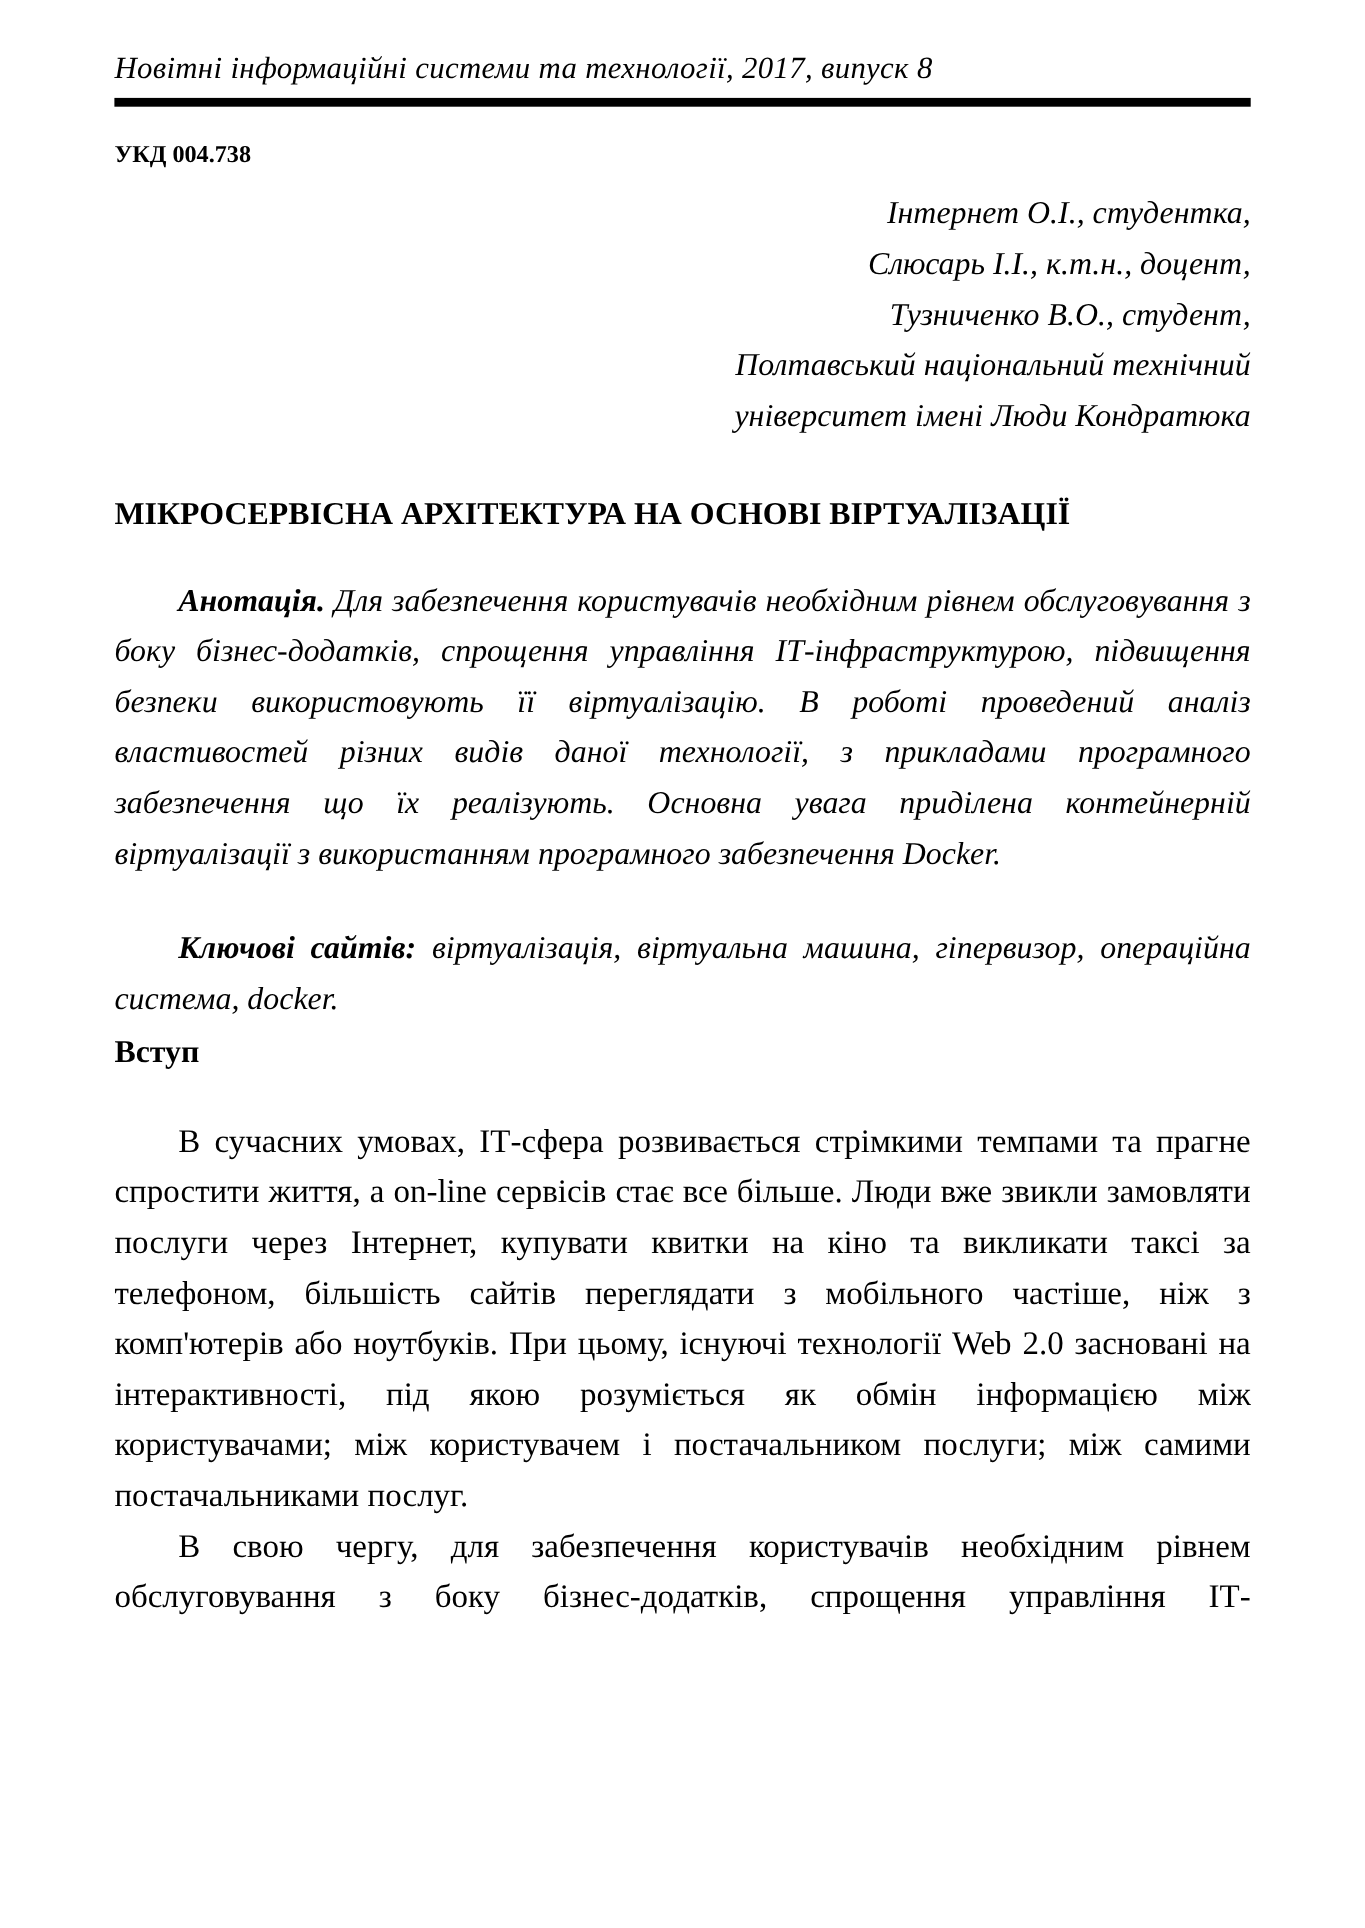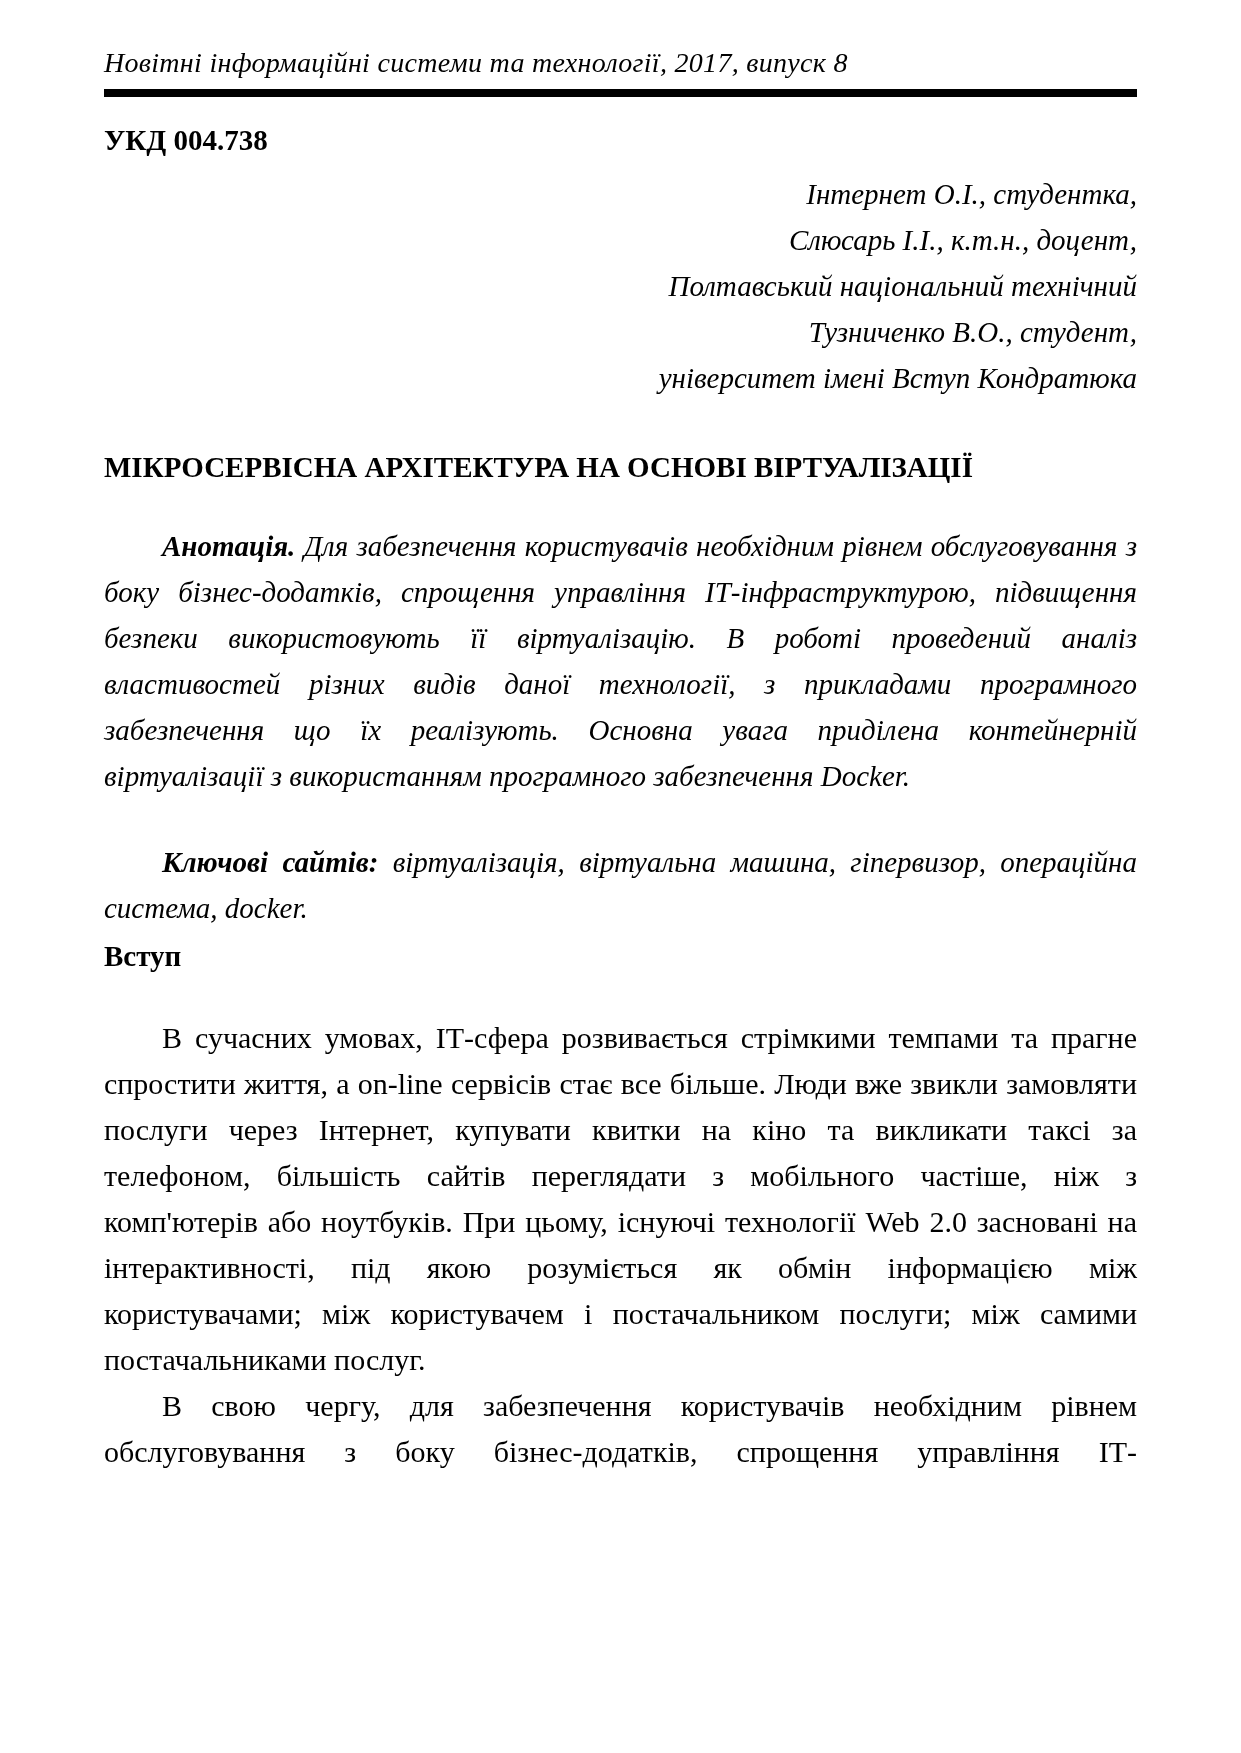--- a/index.html
+++ b/index.html
@@ -30,7 +30,7 @@
   }
   .udc {
     font-weight: bold;
-    font-size: 29px;
+    font-size: 22px;
     line-height: 34px;
     margin-top: 26px;
   }

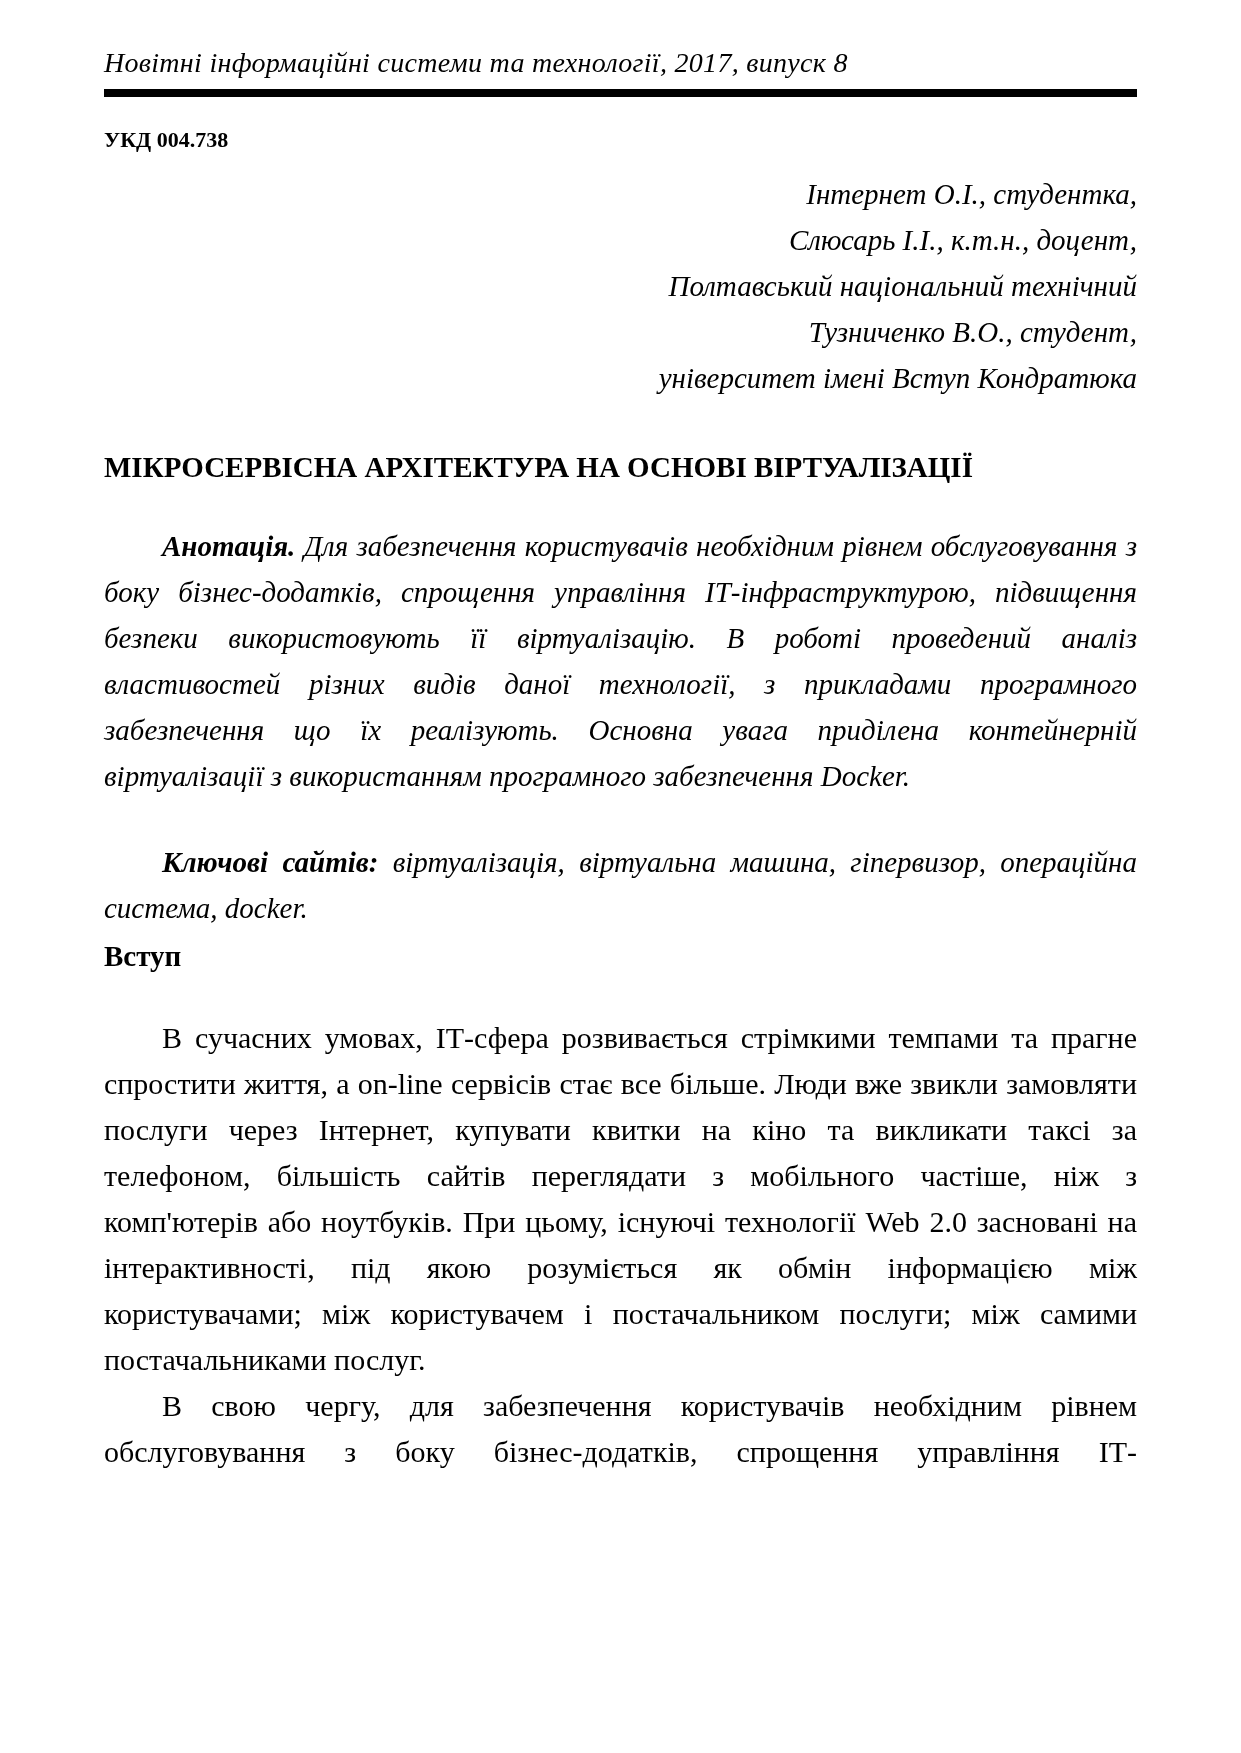--- a/index.html
+++ b/index.html
@@ -88,8 +88,8 @@
   <div class="author-block">
     <div>Інтернет О.І., студентка,</div>
     <div>Слюсарь І.І., к.т.н., доцент,</div>
+    <div>Тузниченко В.О., студент,</div>
     <div>Полтавський національний технічний</div>
-    <div>Тузниченко В.О., студент,</div>
     <div>університет імені Вступ Кондратюка</div>
   </div>
 

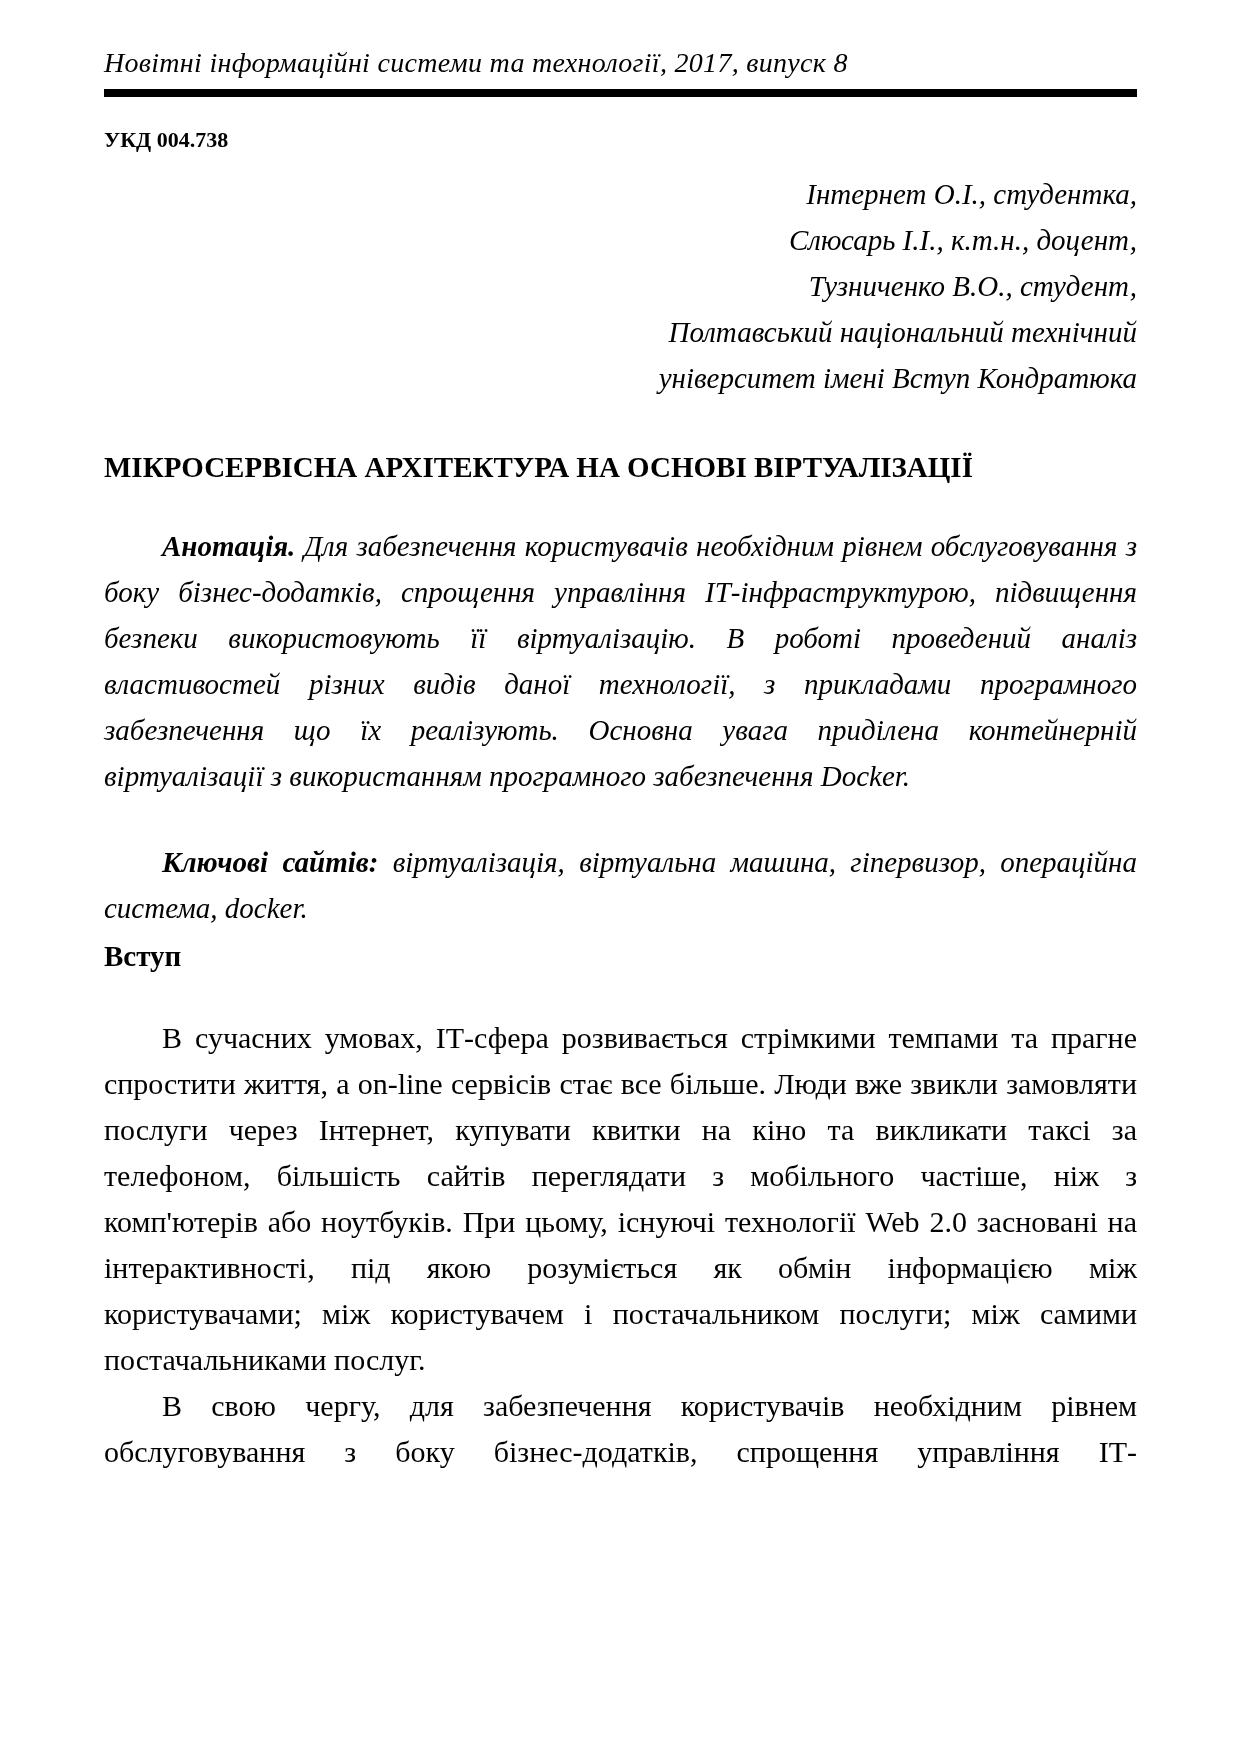--- a/index.html
+++ b/index.html
@@ -90,7 +90,7 @@
     <div>Слюсарь І.І., к.т.н., доцент,</div>
     <div>Тузниченко В.О., студент,</div>
     <div>Полтавський національний технічний</div>
-    <div>університет імені Вступ Кондратюка</div>
+    <div>університет імені Люди Кондратюка</div>
   </div>
 
   <div class="paper-title">МІКРОСЕРВІСНА АРХІТЕКТУРА НА ОСНОВІ ВІРТУАЛІЗАЦІЇ</div>

